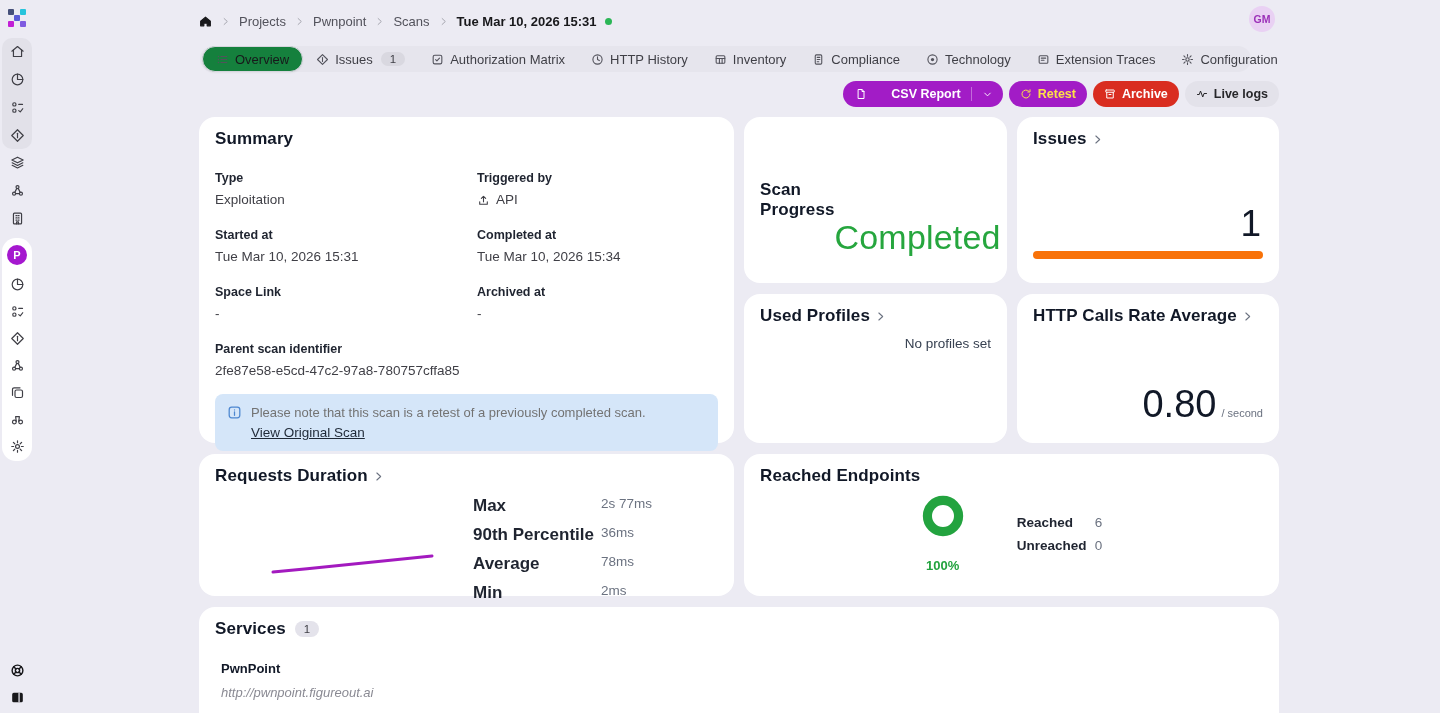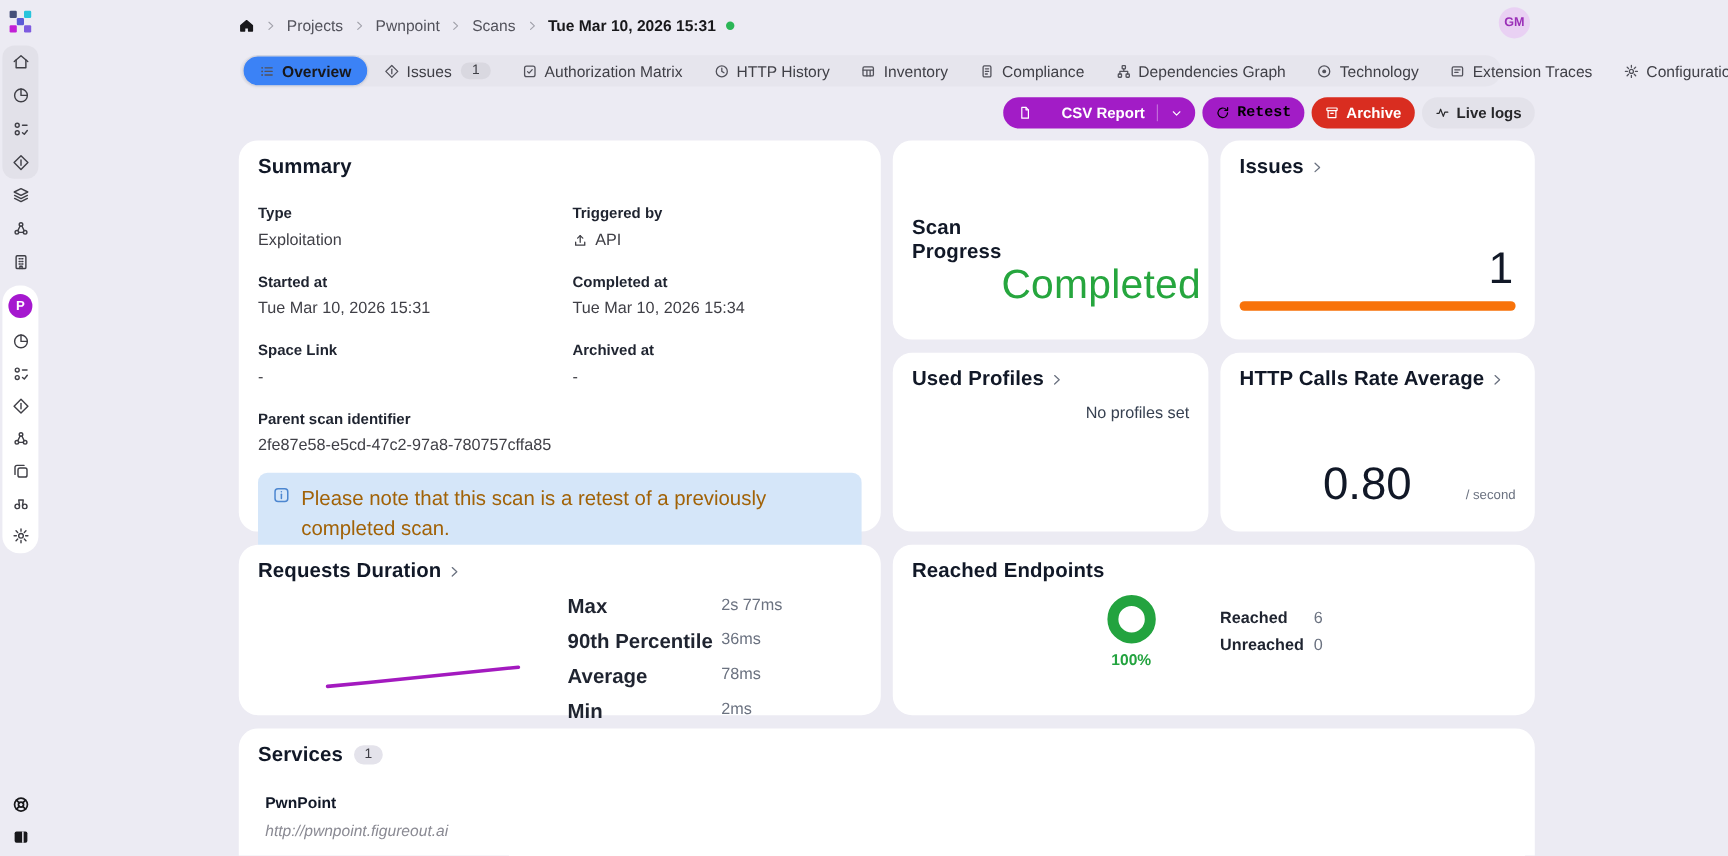--- a/index.html
+++ b/index.html
@@ -40,7 +40,7 @@
   .tabbar { position:absolute; left:200px; top:46px; width:1051px; height:26px; background:#E6E5ED; border-radius:13px; display:flex; align-items:center; padding:0 2px; }
   .tab { display:flex; align-items:center; gap:6px; padding:0 13px; height:26px; font-size:13px; color:#3F3F46; cursor:pointer; white-space:nowrap; }
   .tab .ic-sm { color:#52525B; }
-  .tab.active { background:#3b82f6; border:1px solid #D6D5DD; border-radius:13px; font-weight:700; color:#18181B; box-shadow:0 1px 2px rgba(0,0,0,.05); }
+  .tab.active { background:#15803d; border:1px solid #D6D5DD; border-radius:13px; font-weight:400; color:#18181B; box-shadow:0 1px 2px rgba(0,0,0,.05); }
   .tab-badge { background:#D9D8E0; border-radius:9px; padding:1px 9px; font-size:11.5px; color:#3F3F46; margin-left:2px; }
 
   

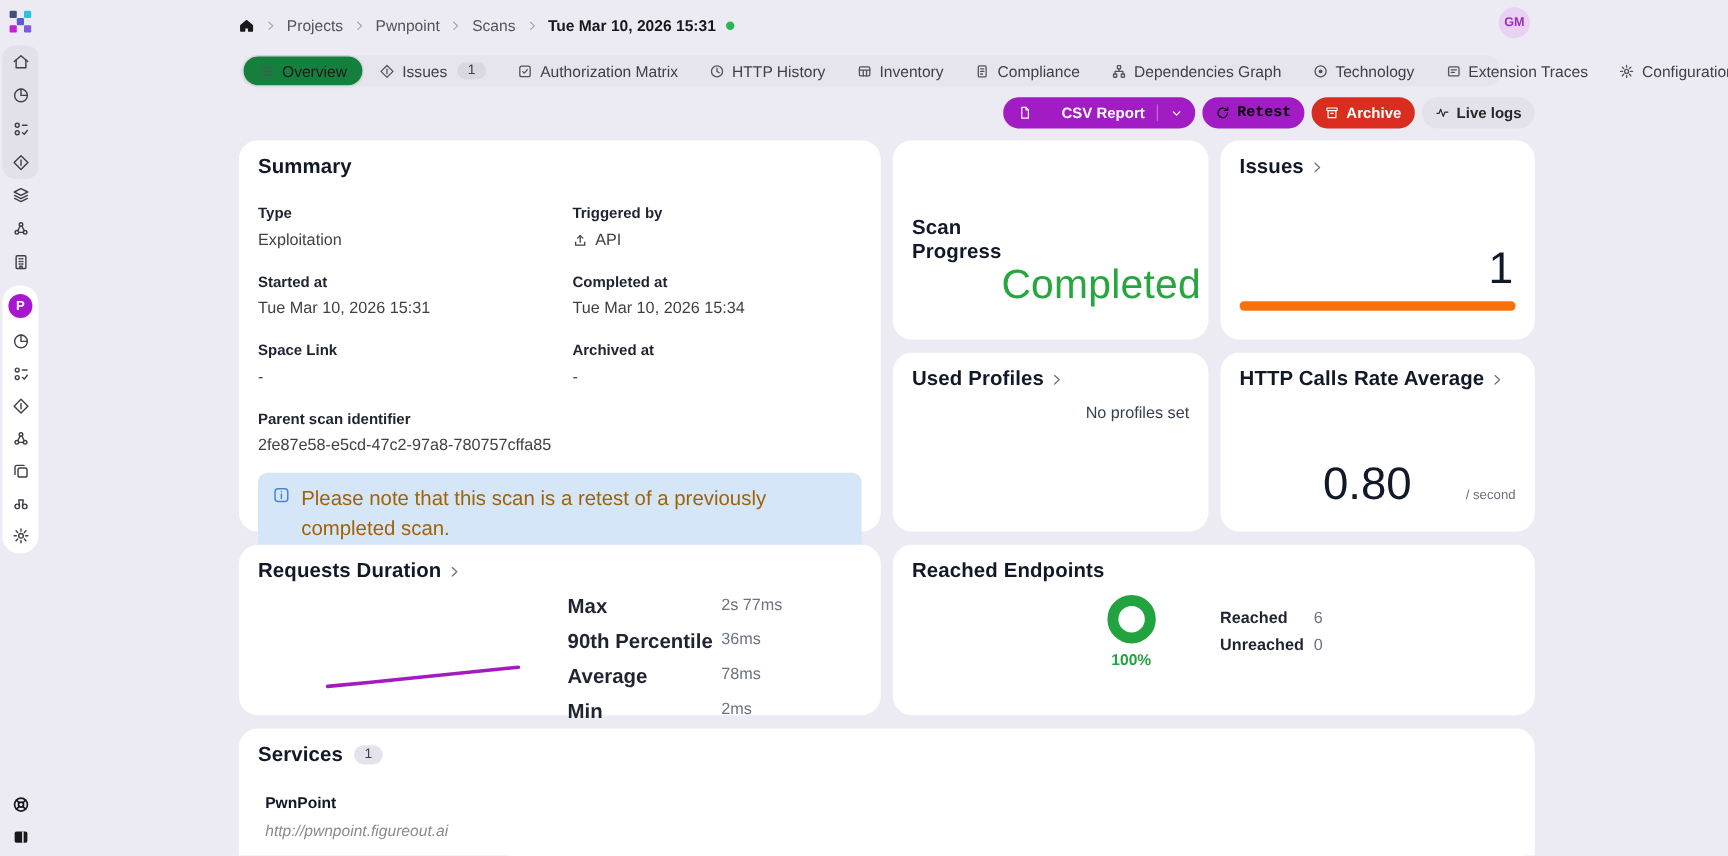--- a/index.html
+++ b/index.html
@@ -331,15 +331,6 @@
         <path d="M9.5 8h5M9.5 12h5M9.5 16h3"></path>
       </svg>
     <span>Compliance</span>
-  </div>
-  <div class="tab">
-    <svg class="ic-sm" viewBox="0 0 24 24">
-        <rect x="9.5" y="3" width="5" height="5" rx="1"></rect>
-        <rect x="3.5" y="16" width="5" height="5" rx="1"></rect>
-        <rect x="15.5" y="16" width="5" height="5" rx="1"></rect>
-        <path d="M12 8v4M12 12H6v4M12 12h6v4"></path>
-      </svg>
-    <span>Dependencies Graph</span>
   </div>
   <div class="tab">
     <svg class="ic-sm" viewBox="0 0 24 24">

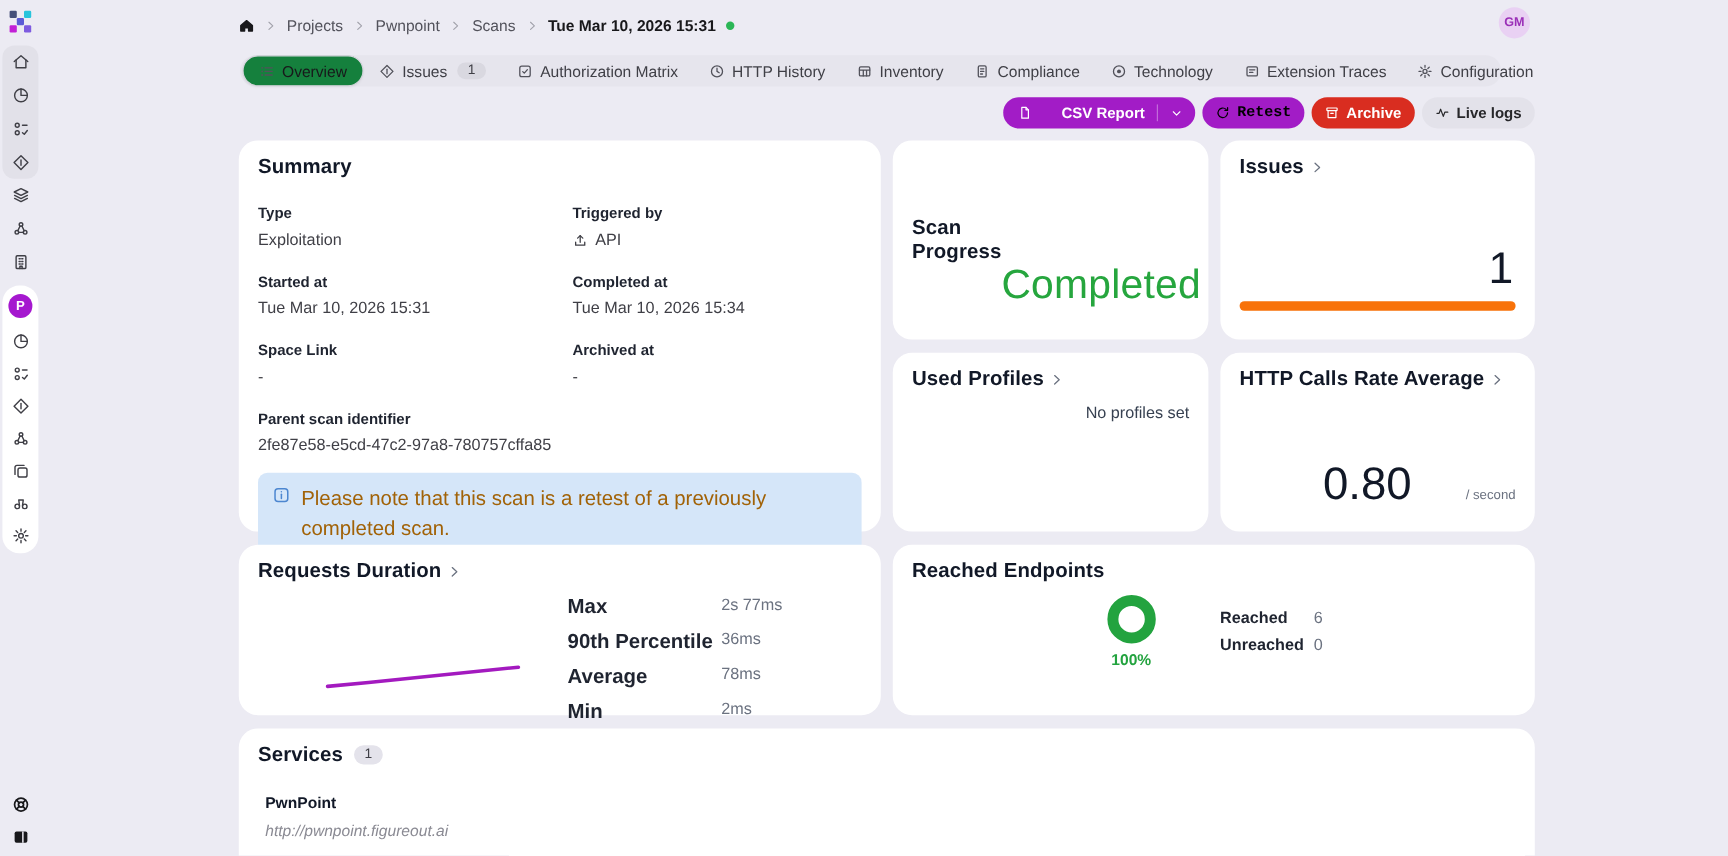--- a/index.html
+++ b/index.html
@@ -46,7 +46,7 @@
   
   .actions { position:absolute; top:81px; right:161px; height:26px; display:flex; gap:6px; }
   .btn { display:flex; align-items:center; gap:6px; height:26px; padding:0 11px; border:none; border-radius:13px; font-size:12.5px; font-weight:700; cursor:pointer; font-family:inherit; }
-  .btn-purple { background:#A21CC6; color:#000000;font-family:Liberation Mono, monospace; }
+  .btn-purple { background:#A21CC6; color:#fde047; }
   .btn-red { background:#D92D20; color:#fff; }
   .btn-light { background:#E3E2EA; color:#27272A; }
   .csv-split { display:flex; align-items:center; background:#A21CC6; border-radius:13px; }

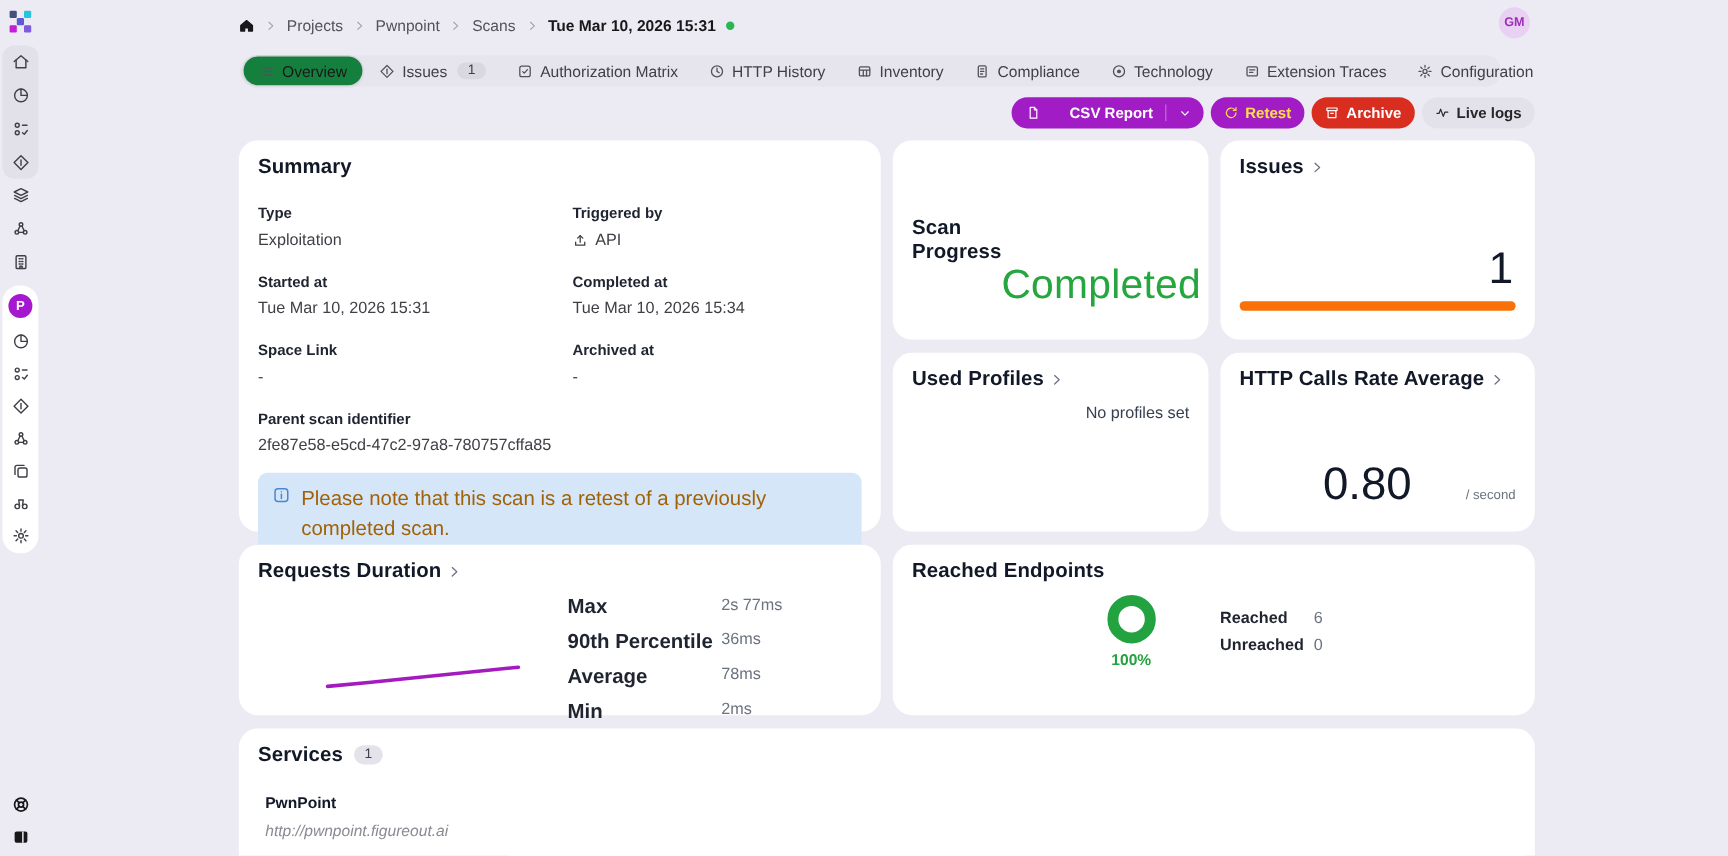--- a/index.html
+++ b/index.html
@@ -77,7 +77,7 @@
   .f-value-icon { display:flex; align-items:flex-end; gap:6px; }
   .note { margin-top:16px; background:#D5E6F9; border-radius:8px; padding:10px 12px; display:flex; gap:9px; }
   .note-ic { color:#4C86D0; flex-shrink:0; margin-top:1px; }
-  .note-text { font-size:17px; color:#a16207; line-height:1.45; }
+  .note-text { font-size:13px; color:#737373; line-height:1.45; }
   .note-link { display:inline-block; margin-top:2px; color:#1F2937; text-decoration:underline; cursor:pointer; font-size:13.5px; }
 
   

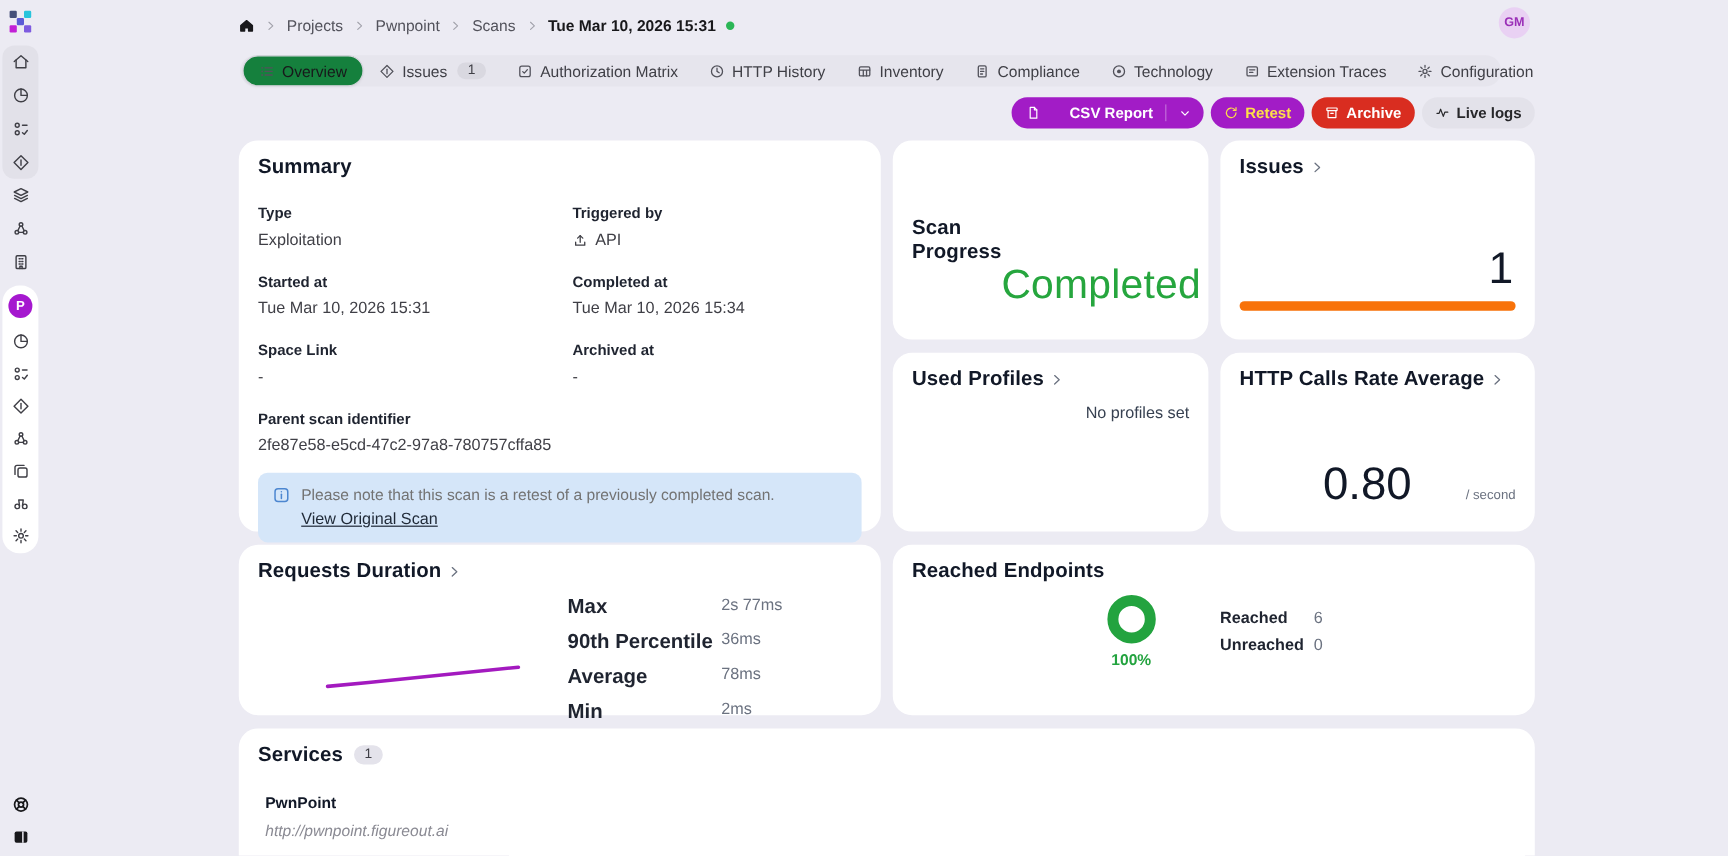--- a/index.html
+++ b/index.html
@@ -93,7 +93,7 @@
   
   .http-value-row { margin-top:auto; text-align:right; padding:0 0 8px 0; display:flex; justify-content:flex-end; align-items:baseline; gap:5px; }
   .http-value { font-size:38px; color:#111827; font-weight:400; line-height:1; }
-  .http-unit { font-size:11px; color:#6B7280;margin-left:40px; }
+  .http-unit { font-size:11px; color:#6B7280; }
 
   
   .rd-body { display:flex; margin-top:4px; }

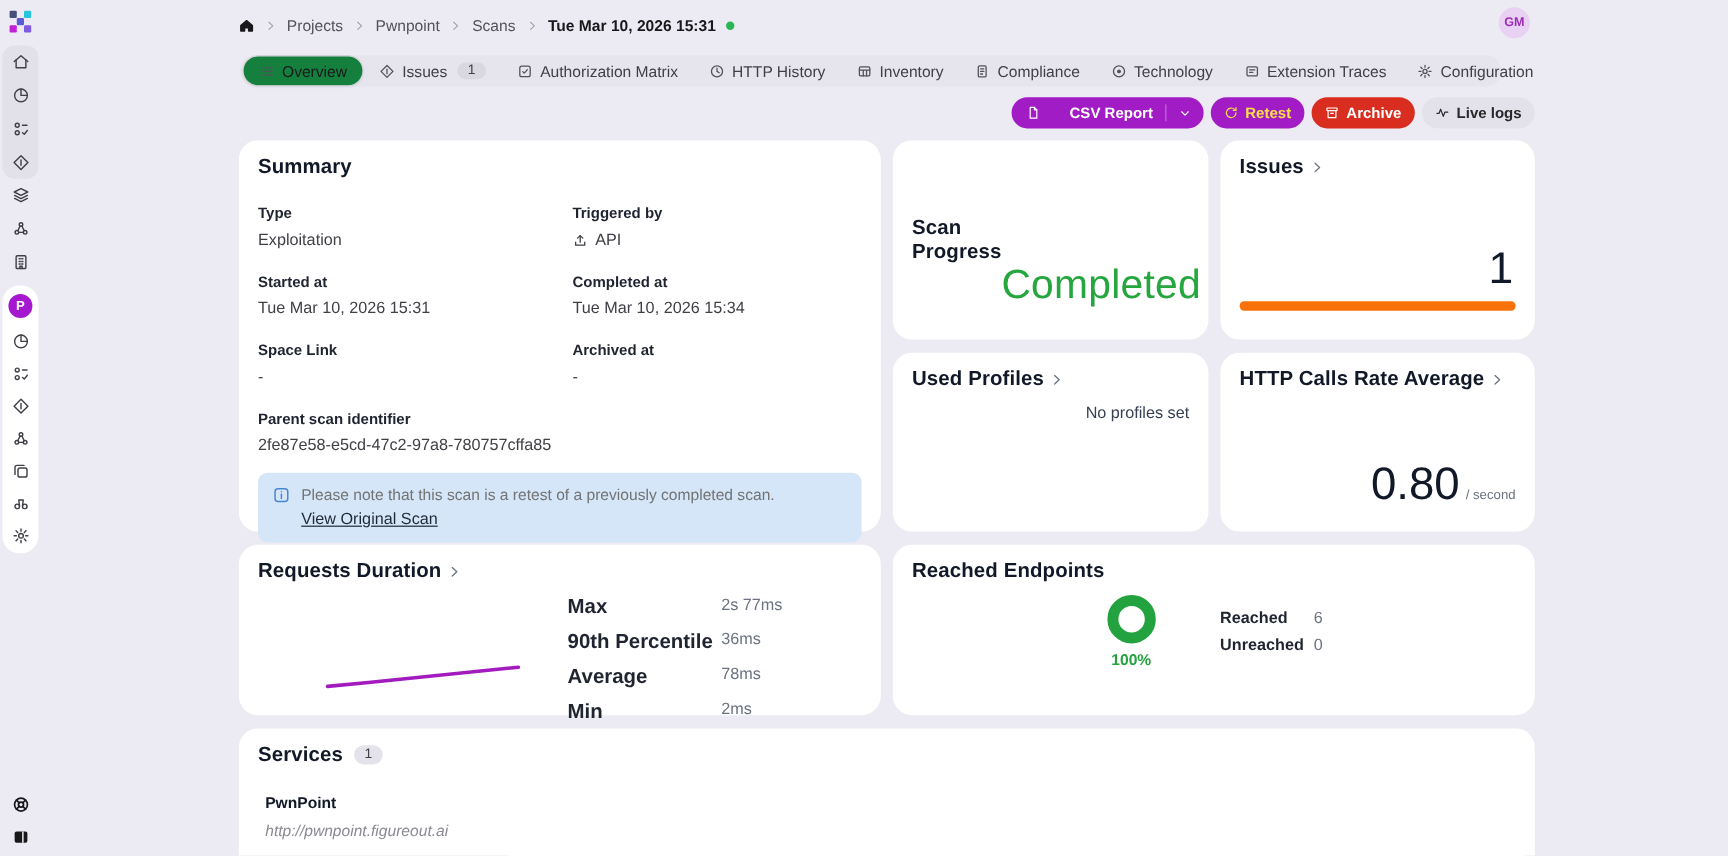--- a/index.html
+++ b/index.html
@@ -105,7 +105,7 @@
 
   
   .re-body { display:flex; justify-content:center; align-items:center; gap:52px; margin-top:8px; }
-  .re-donut-wrap { display:flex; flex-direction:column; align-items:center; gap:4px; }
+  .re-donut-wrap { display:flex; flex-direction:column; align-items:center; gap:20px; }
   .re-percent { font-size:13px; font-weight:700; color:#23A33F; }
   .re-rows { display:flex; flex-direction:column; gap:8px; }
   .re-row { display:grid; grid-template-columns:78px 1fr; align-items:center; }

